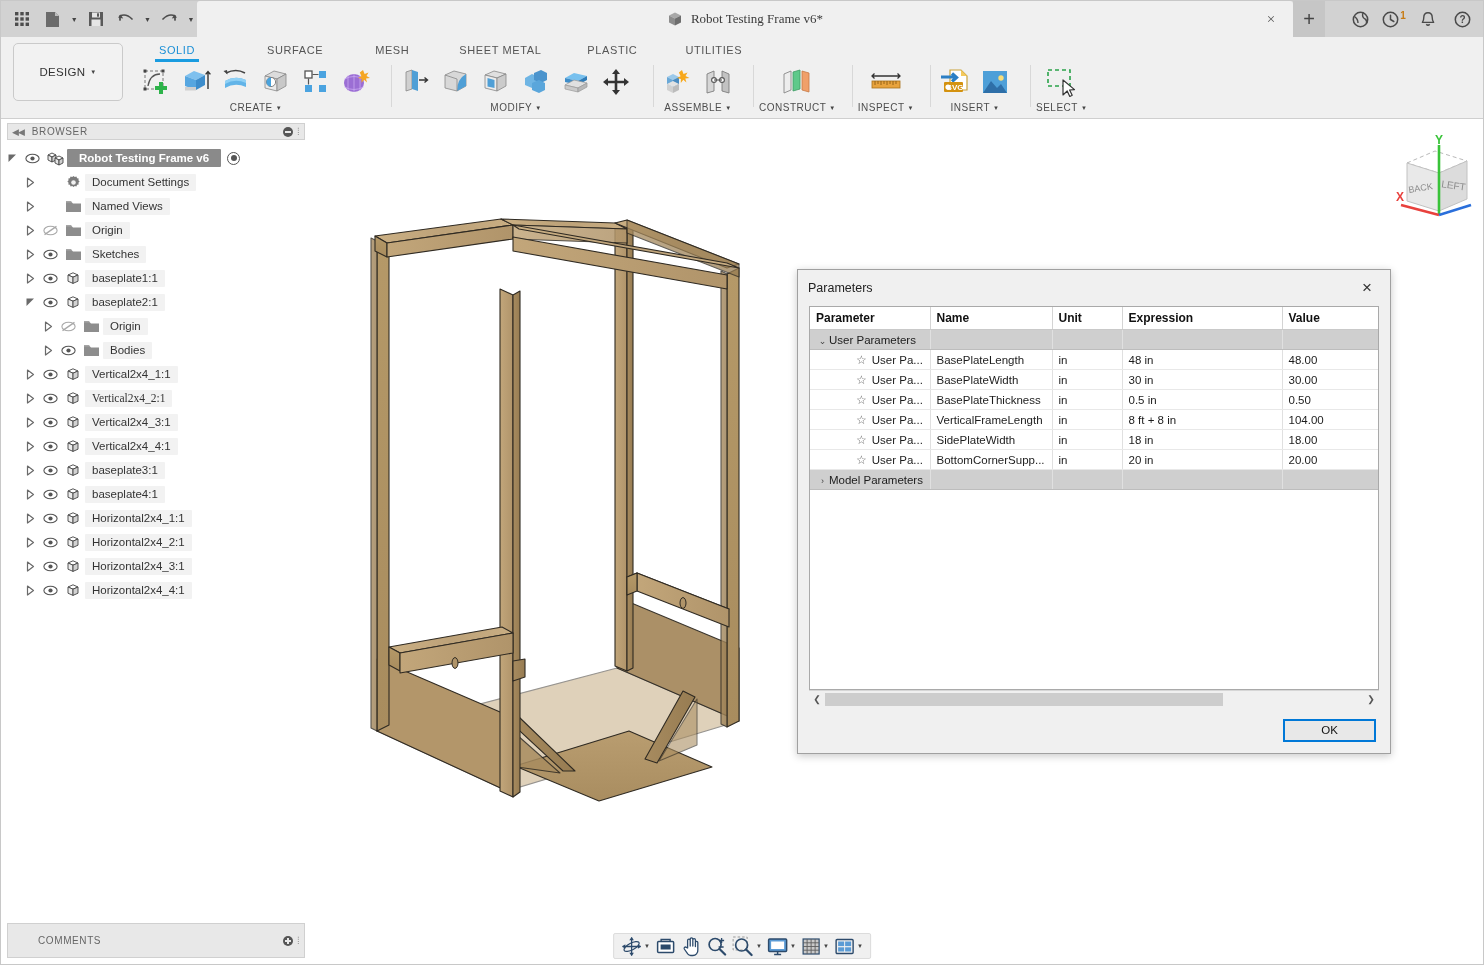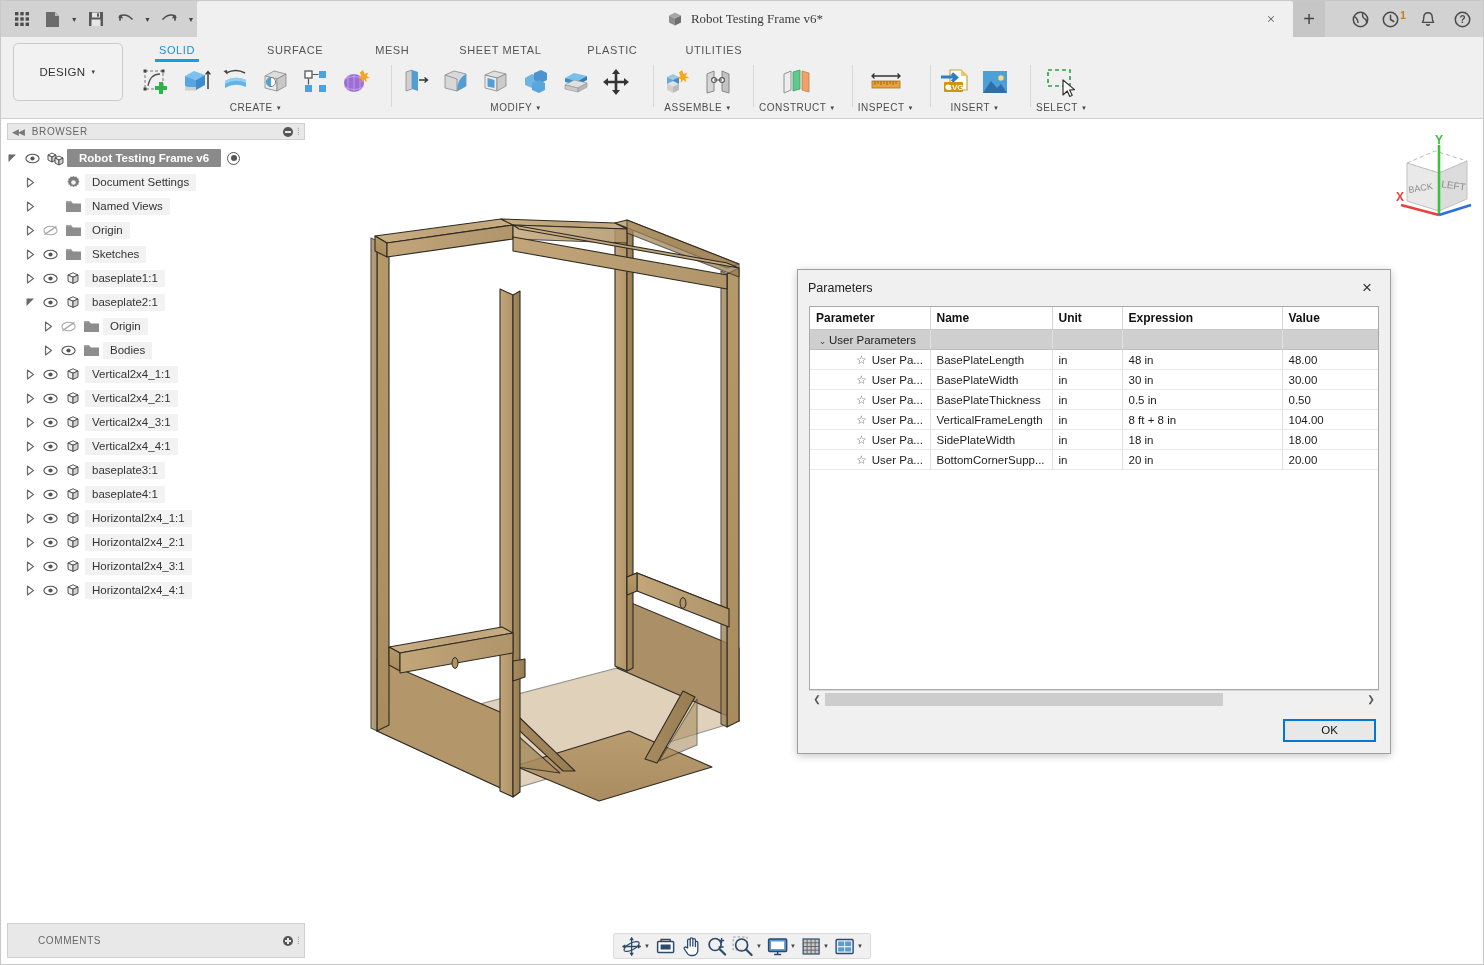--- a/index.html
+++ b/index.html
@@ -850,7 +850,7 @@
             </span>
             <span class="tlabel">Vertical2x4_1:1</span>
           </div>
-          <div class="trow" style="padding-left: 18px;">
+          <div class="trow" style="padding-left: 18px; font-family: Liberation Serif, serif;">
             <span class="tarrow">
               <svg width="11" height="11" viewBox="0 0 11 11">
                 <path d="M2.5 1 L8.5 5.5 L2.5 10 Z" fill="none" stroke="#6a6a6a" stroke-width="1.2" stroke-linejoin="round"></path>

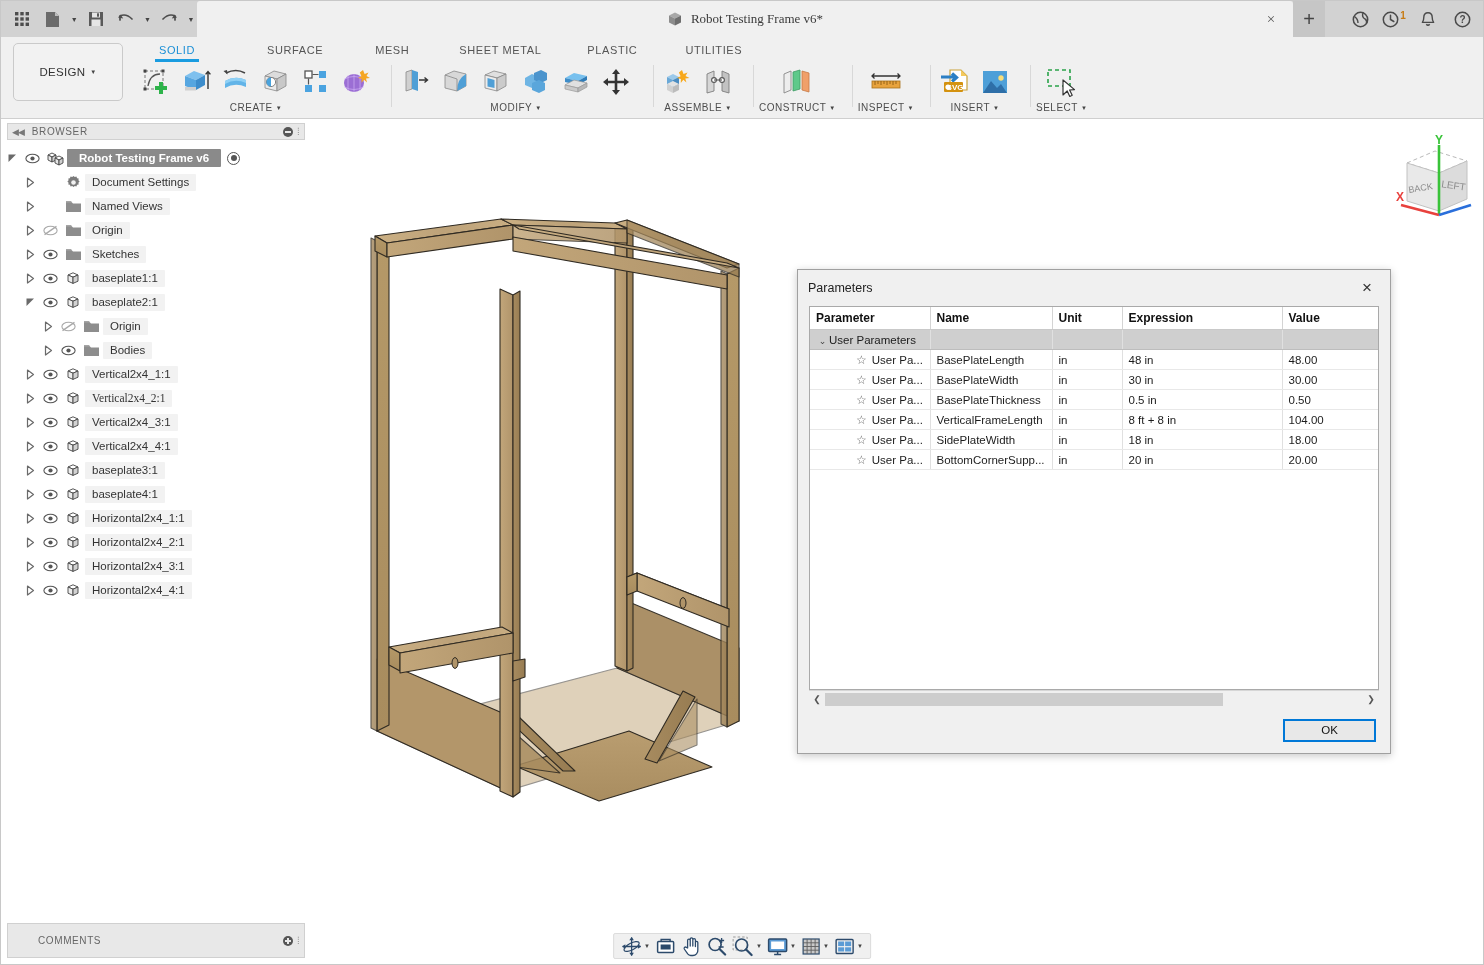--- a/index.html
+++ b/index.html
@@ -1249,6 +1249,13 @@
                   <td>20 in</td>
                   <td style="border-right:none">20.00</td>
                 </tr>
+                <tr class="group">
+                  <td class="first"><span class="grp-arrow">›</span><span>Model Parameters</span></td>
+                  <td></td>
+                  <td></td>
+                  <td></td>
+                  <td style="border-right:none"></td>
+                </tr>
               </tbody>
           </table>
         </div>

